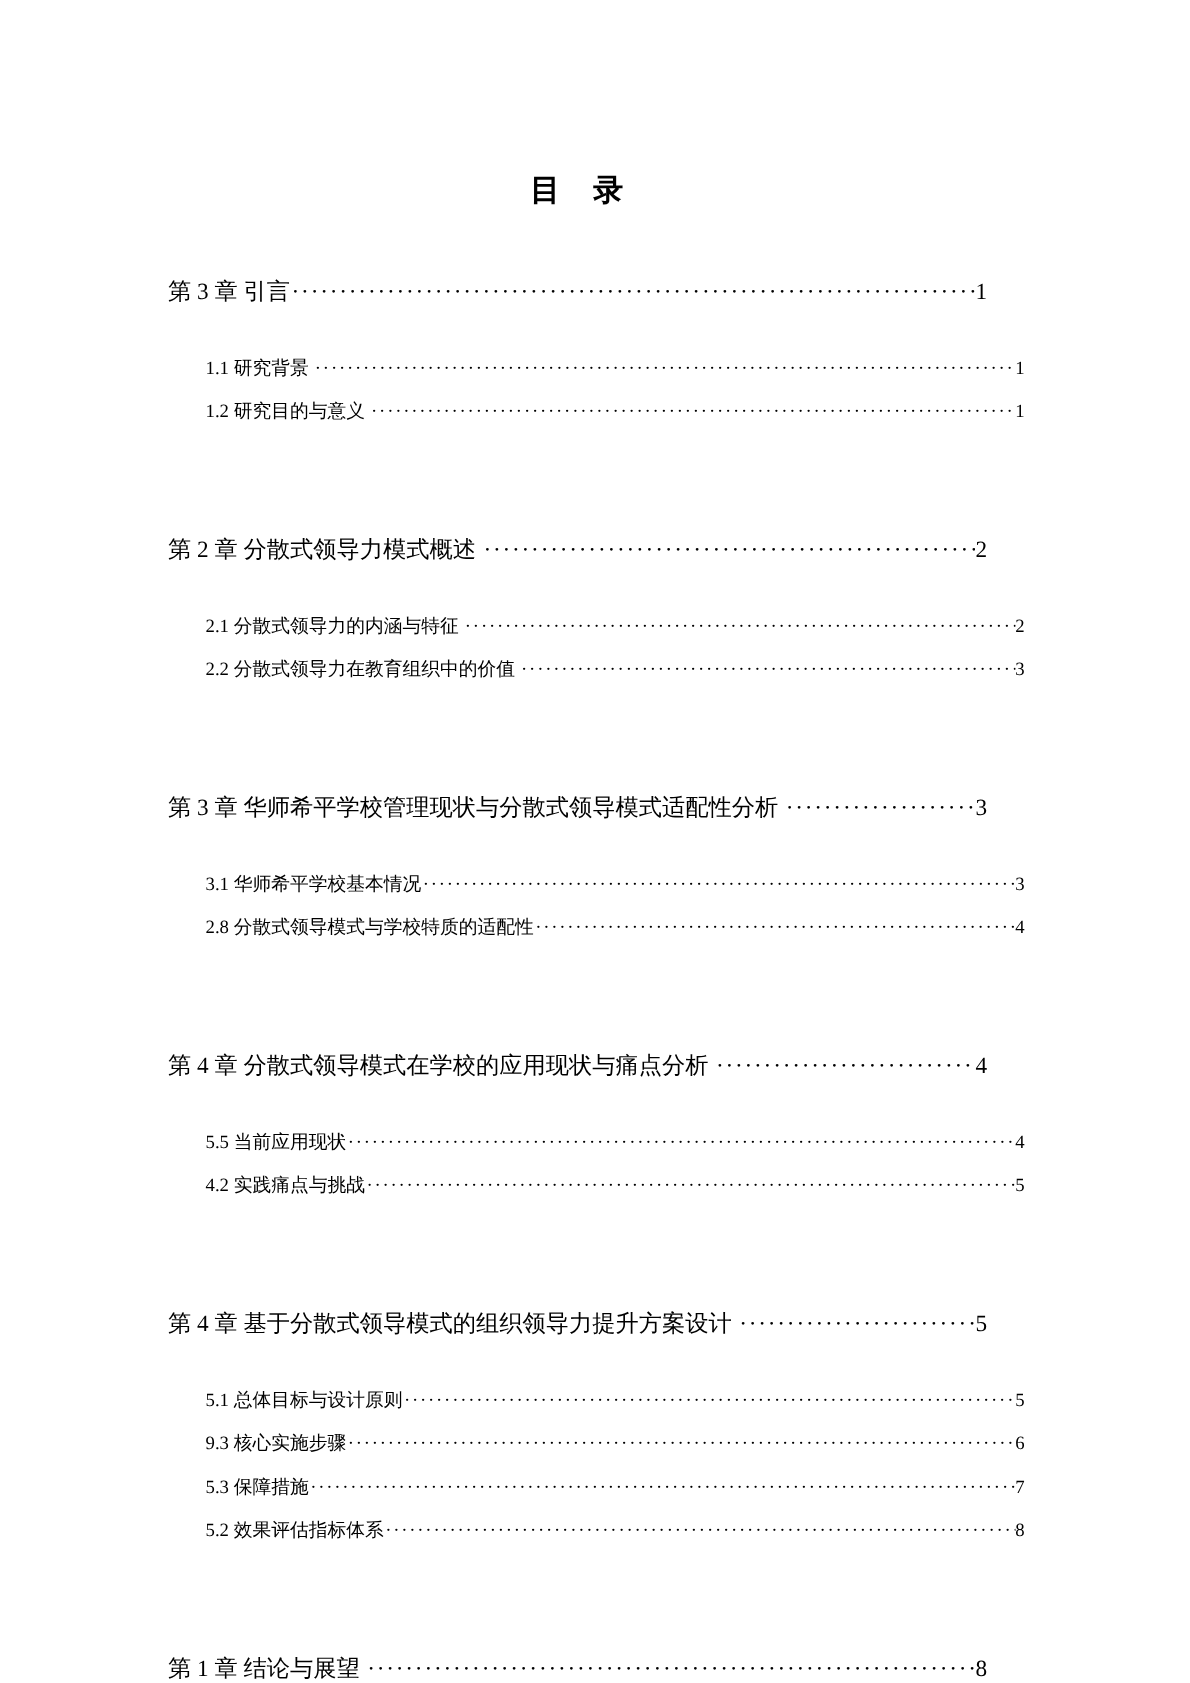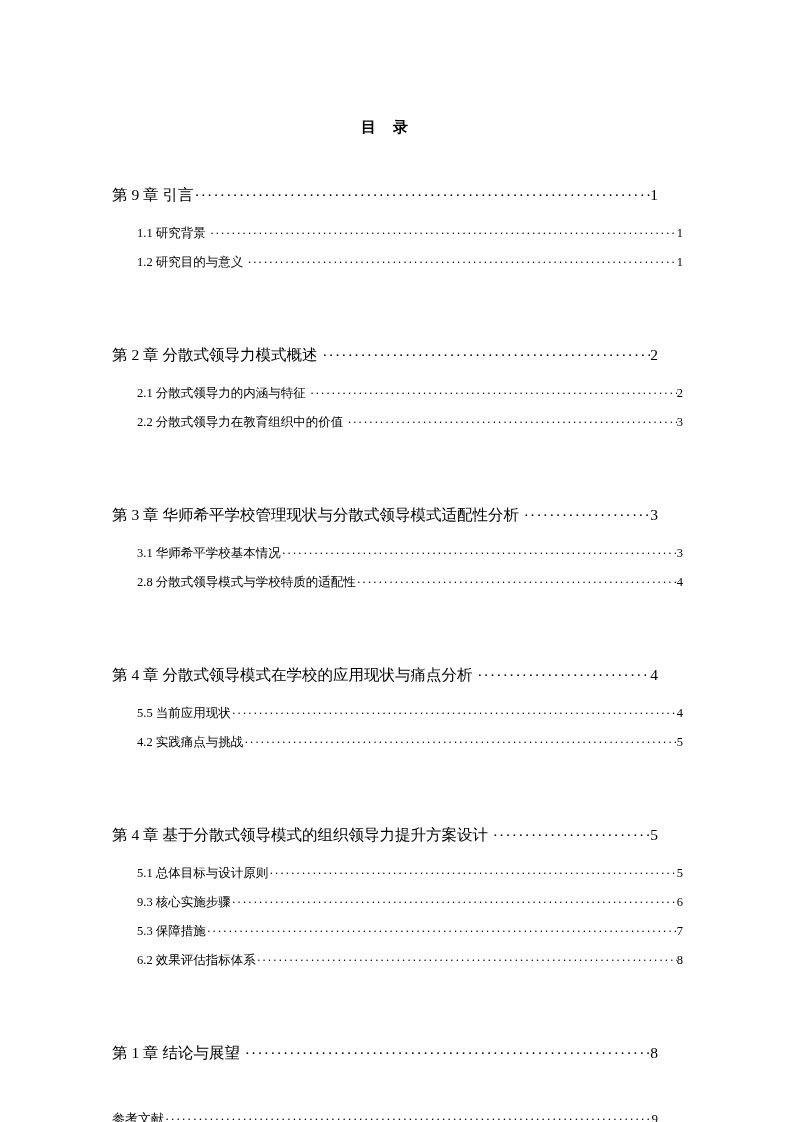--- a/index.html
+++ b/index.html
@@ -27,7 +27,7 @@
     height: 30px;
     line-height: 30px;
     text-align: center;
-    font-size: 15px;
+    font-size: 20px;
     font-weight: bold;
     letter-spacing: 1px;
   }

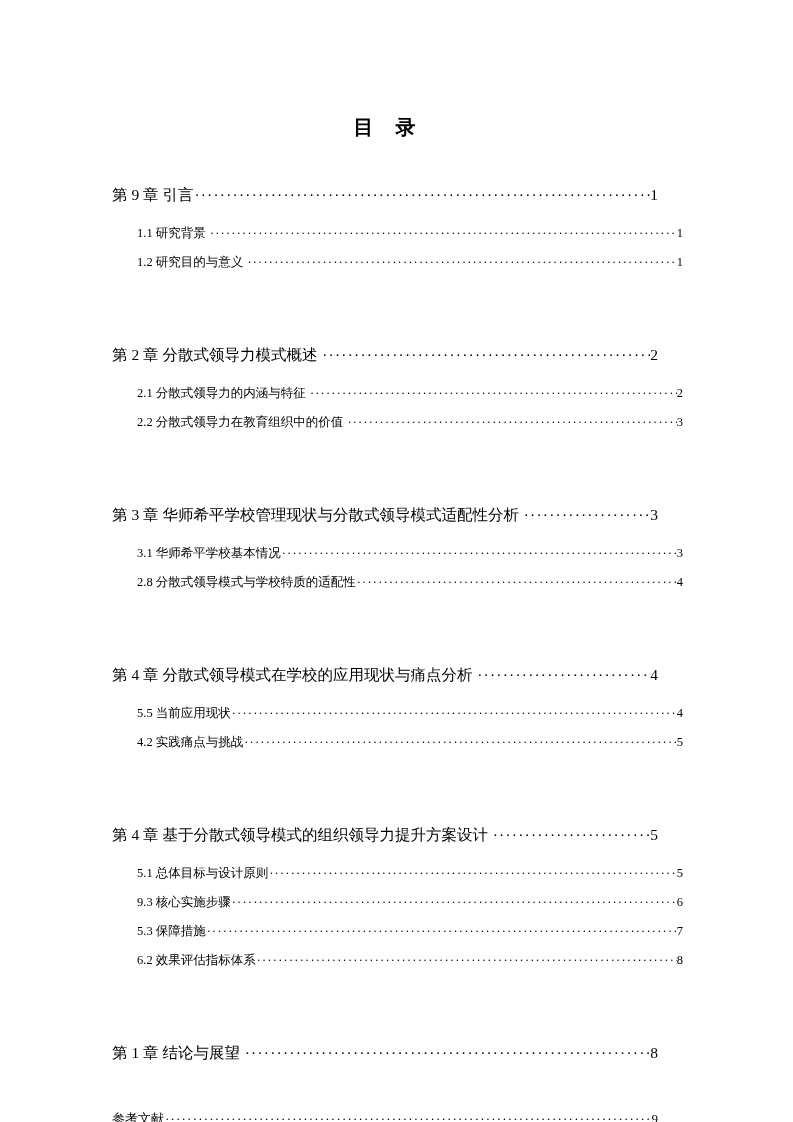--- a/index.html
+++ b/index.html
@@ -83,7 +83,7 @@
     <h1 class="toc-title">目　录</h1>
     <div class="toc-list">
         <div class="row chapter-row">
-    <span class="label">第 9 章 引言</span>
+    <span class="label">第 3 章 引言</span>
     <span class="leader">········································································································································································································</span>
     <span class="pagenum">1</span>
   </div>

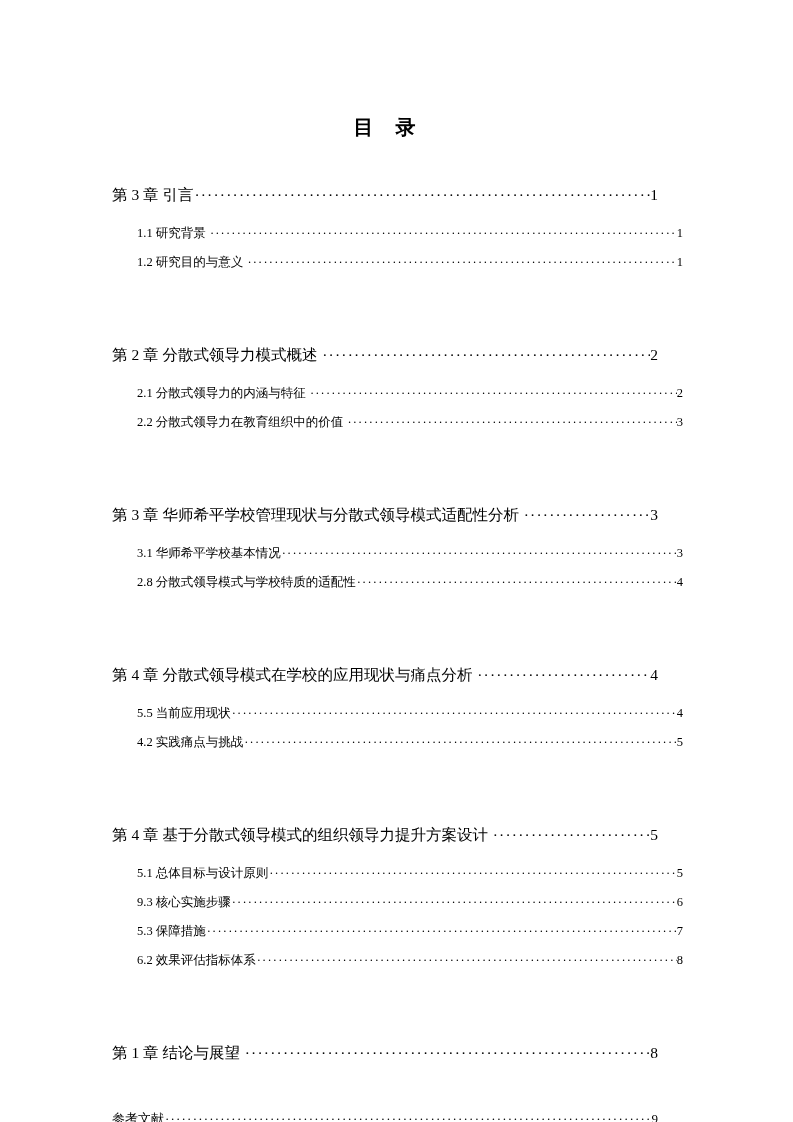--- a/index.html
+++ b/index.html
@@ -62,7 +62,7 @@
     margin-top: 42px;
   }
   .sub-rows {
-    margin-top: 13px;
+    margin-top: 25px;
   }
   .sub-row {
     font-size: 12.5px;

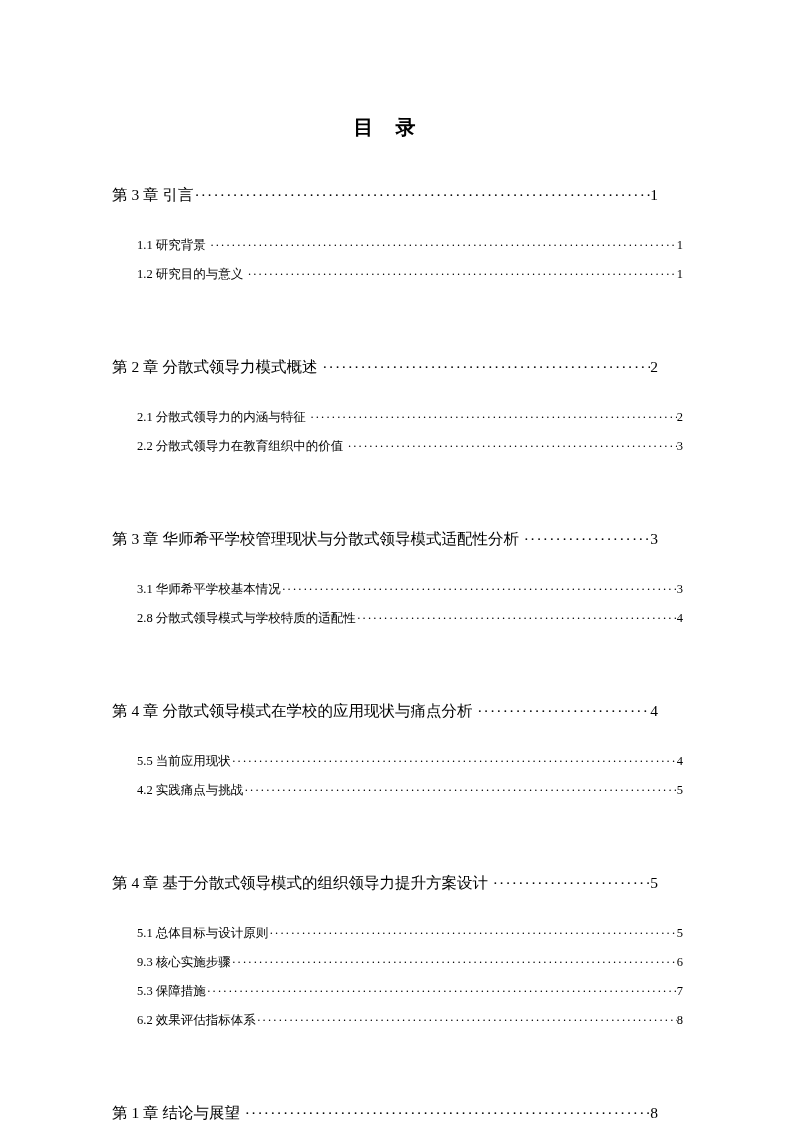--- a/index.html
+++ b/index.html
@@ -172,7 +172,7 @@
     <span class="pagenum">7</span>
   </div>
           <div class="row sub-row">
-    <span class="label">6.2 效果评估指标体系</span>
+    <span class="label">5.2 效果评估指标体系</span>
     <span class="leader">········································································································································································································</span>
     <span class="pagenum">8</span>
   </div>

